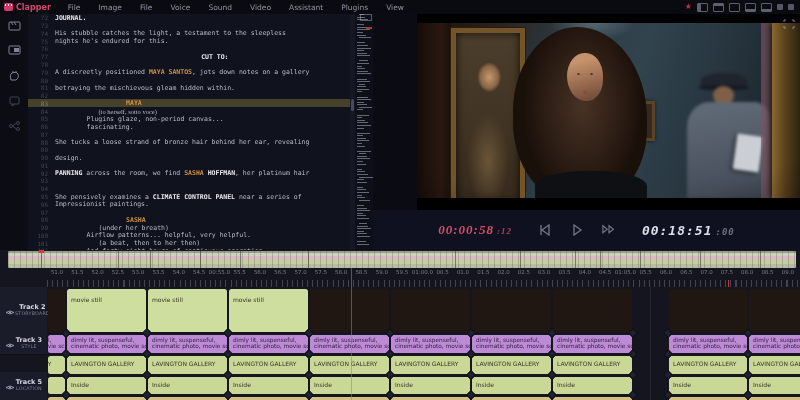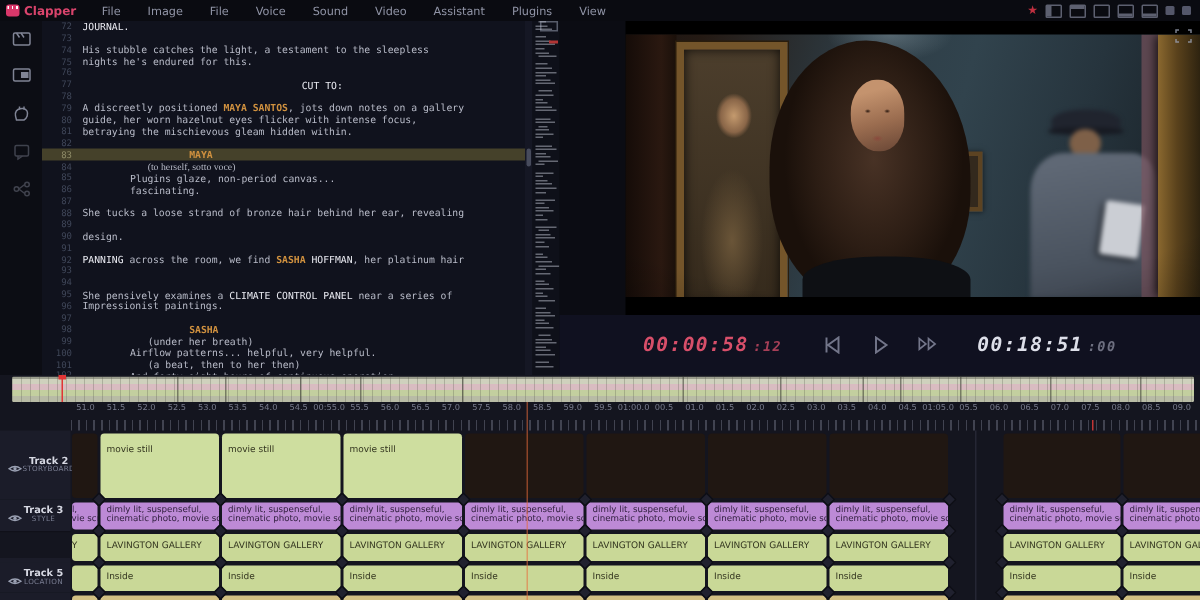--- a/index.html
+++ b/index.html
@@ -36,7 +36,7 @@
           color:#3f4658;font-size:6px;font-family:"DejaVu Sans Mono",monospace;}
   .line.hl .gutter{color:#8d8a66;}
   .code{font-family:"DejaVu Sans Mono",monospace;font-size:6.5px;color:#b9bcc9;}
-  .tok-b{color:#e9eaf1;font-weight:normal;}
+  .tok-b{color:#e9eaf1;font-weight:bold;}
   .tok-o{color:#d0913f;font-weight:bold;}
   .scrollbar{position:absolute;top:14px;left:350px;width:5px;height:236px;background:#151724;}
   .scroll-thumb{position:absolute;left:1px;width:3px;height:12px;top:85px;background:#474b5c;border-radius:2px;}

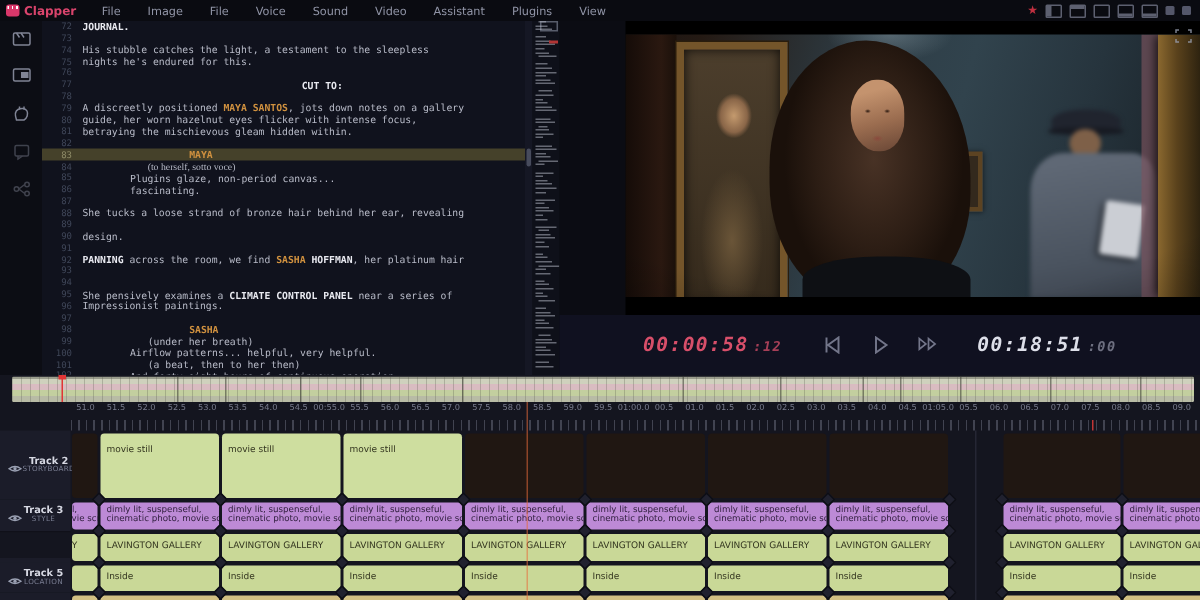--- a/index.html
+++ b/index.html
@@ -230,7 +230,7 @@
       <div class="line"><span class="gutter">77</span><span class="code" style="padding-left: 146.15px;"><span class="tok-b">CUT TO:</span></span></div>
       <div class="line"><span class="gutter">78</span><span class="code" style="padding-left: 0px;"></span></div>
       <div class="line"><span class="gutter">79</span><span class="code" style="padding-left: 0px;"><span>A discreetly positioned </span><span class="tok-o">MAYA SANTOS</span><span>, jots down notes on a gallery</span></span></div>
-      <div class="line"><span class="gutter">80</span><span class="code" style="padding-left: 0px;"><span>guide, her worn hazelnut eyes flicker with intense focus,</span></span></div>
+      <div class="line"><span class="gutter">80</span></div>
       <div class="line"><span class="gutter">81</span><span class="code" style="padding-left: 0px;"><span>betraying the mischievous gleam hidden within.</span></span></div>
       <div class="line"><span class="gutter">82</span><span class="code" style="padding-left: 0px;"></span></div>
       <div class="line hl"><span class="gutter">83</span><span class="code" style="padding-left: 71.1px;"><span class="tok-o">MAYA</span></span></div>

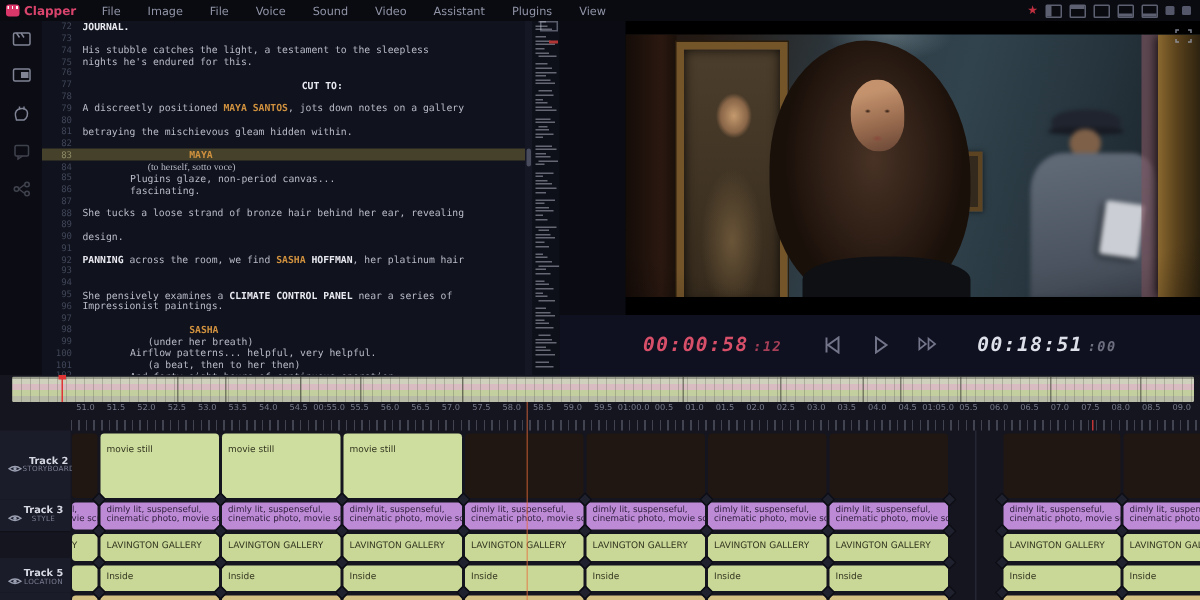--- a/index.html
+++ b/index.html
@@ -93,7 +93,7 @@
   .tc{font-family:"DejaVu Sans Mono",monospace;font-weight:bold;font-style:italic;
       font-size:13px;letter-spacing:1px;display:flex;align-items:baseline;}
   .tc .frames{font-size:9px;margin-left:3px;opacity:.75;}
-  .tc-current{color:#d84f6a;}
+  .tc-current{color:#d84f6a;font-family:Liberation Serif, serif;}
   .tc-total{color:#dddfe9;}
   .tc-total .frames{color:#8d8fa0;text-align:center;}
   .ctl-group{display:flex;align-items:center;gap:18px;}

